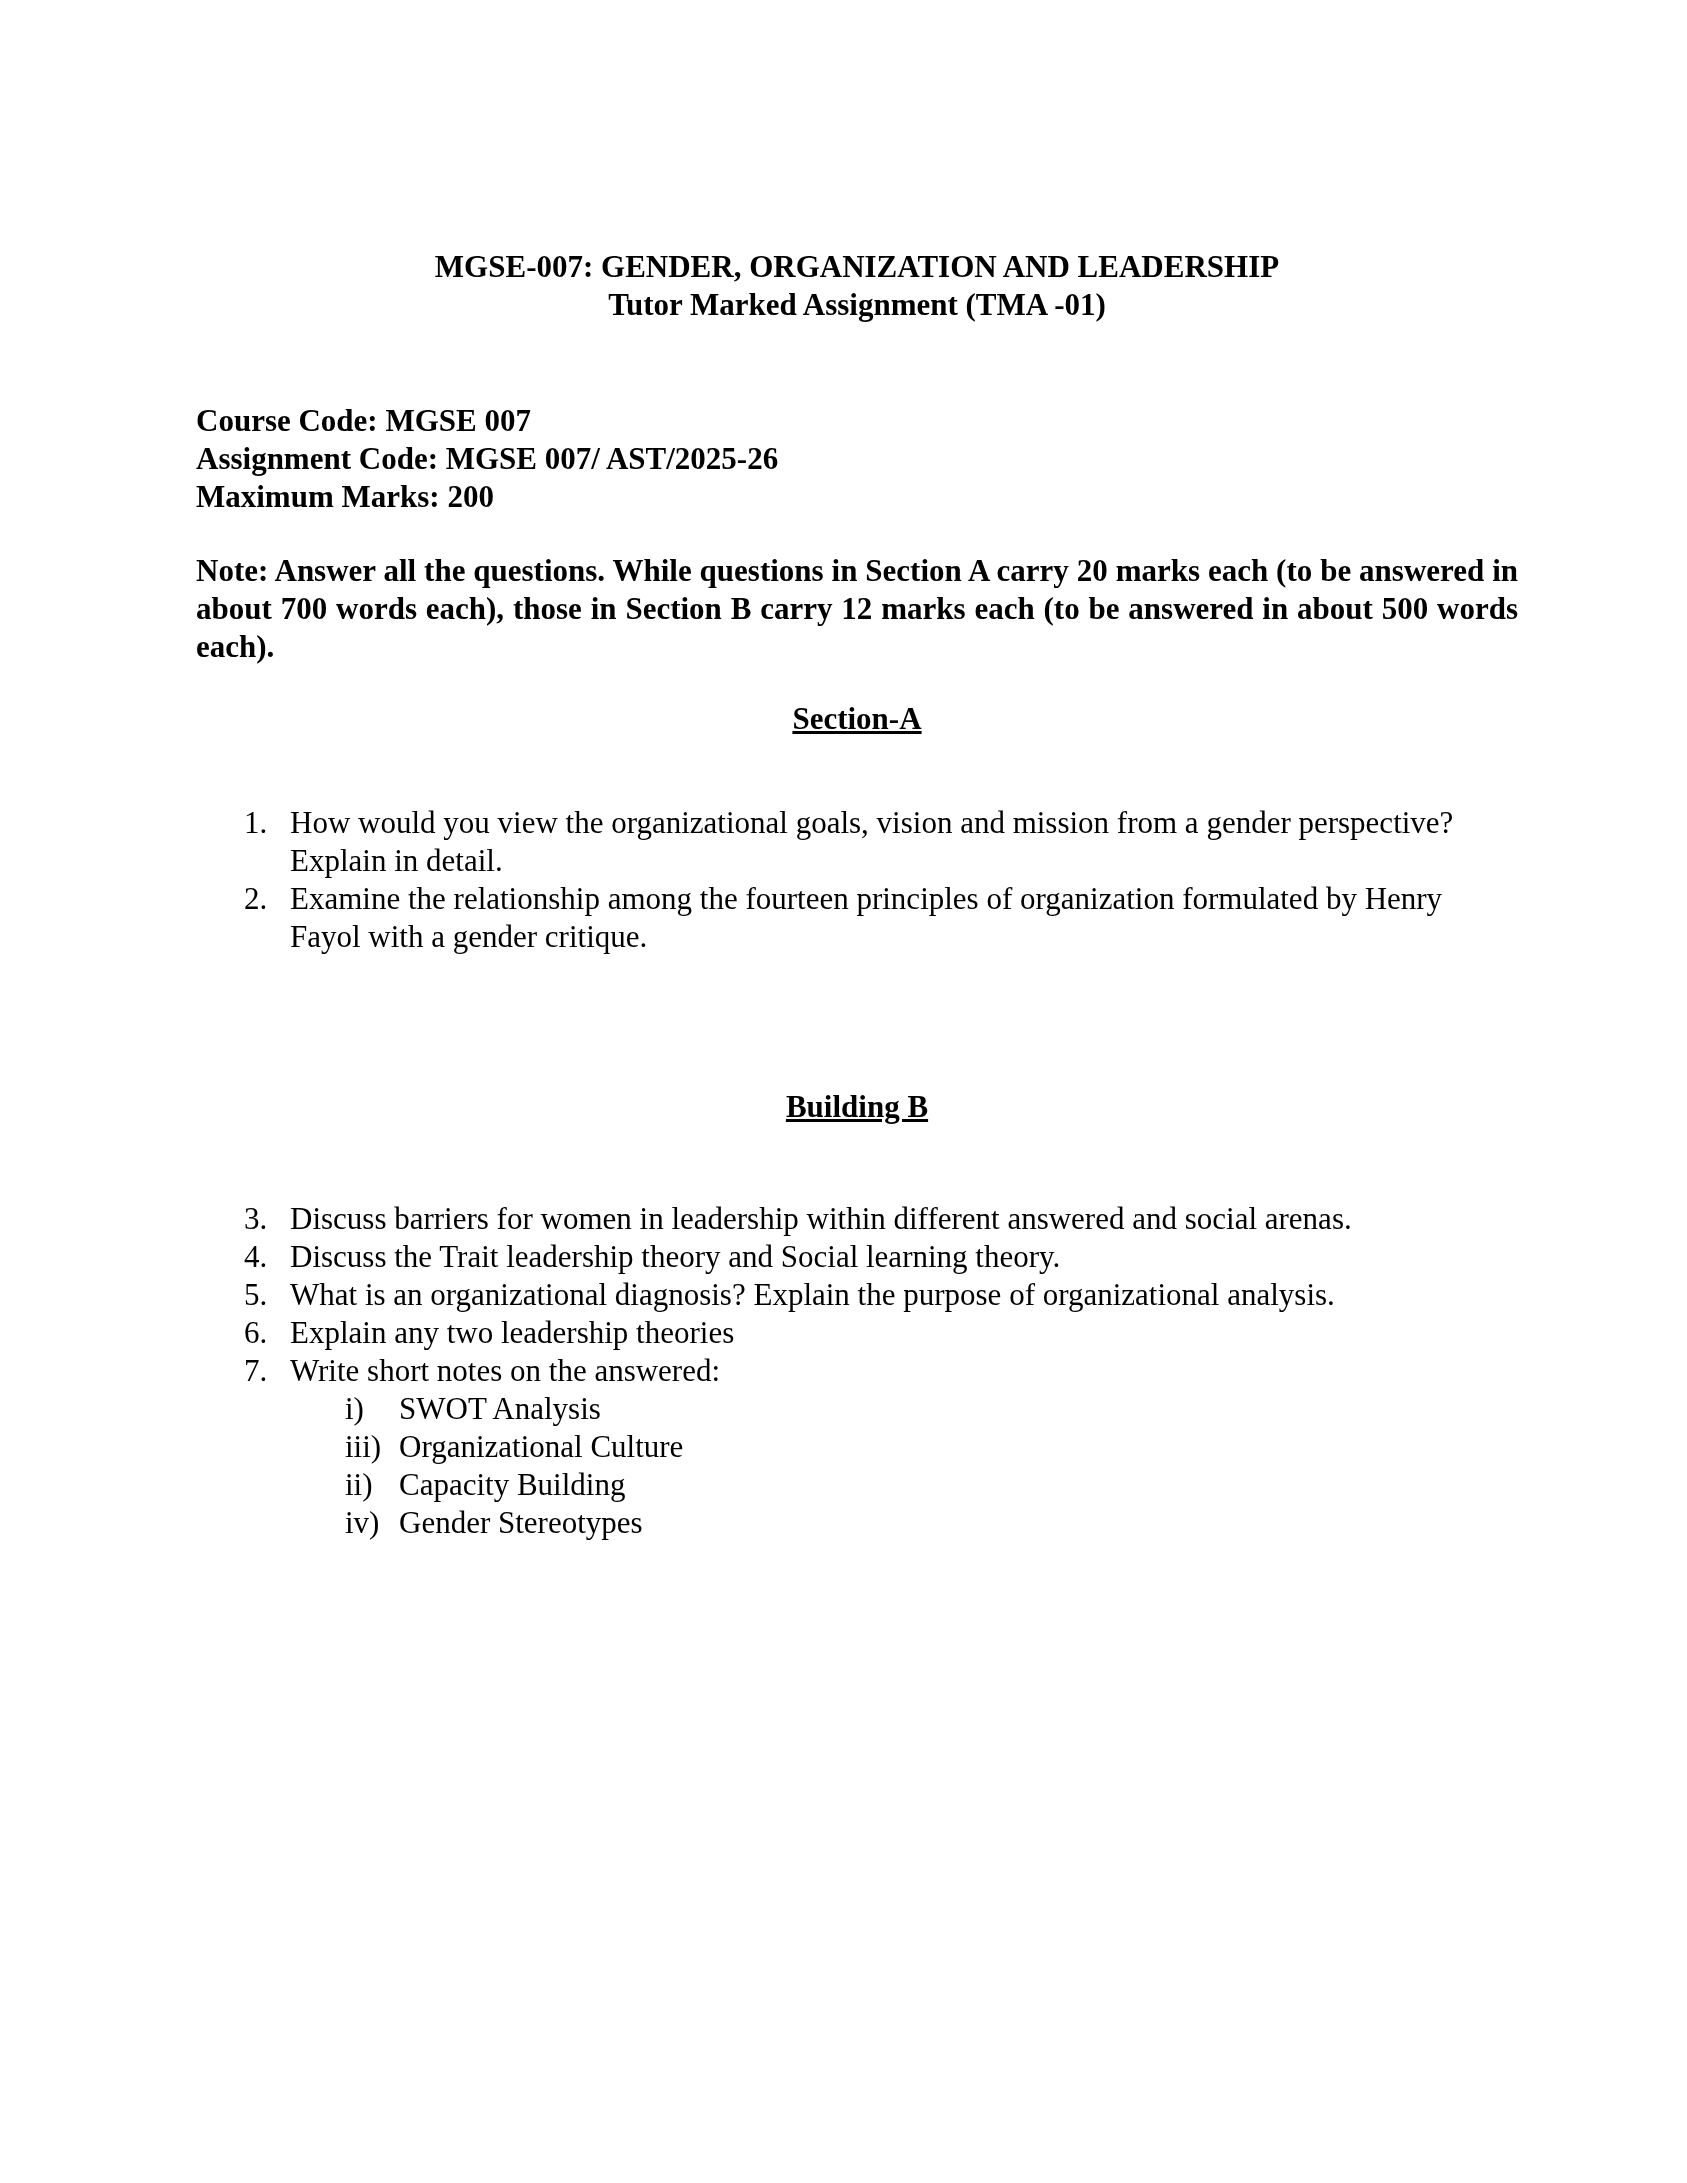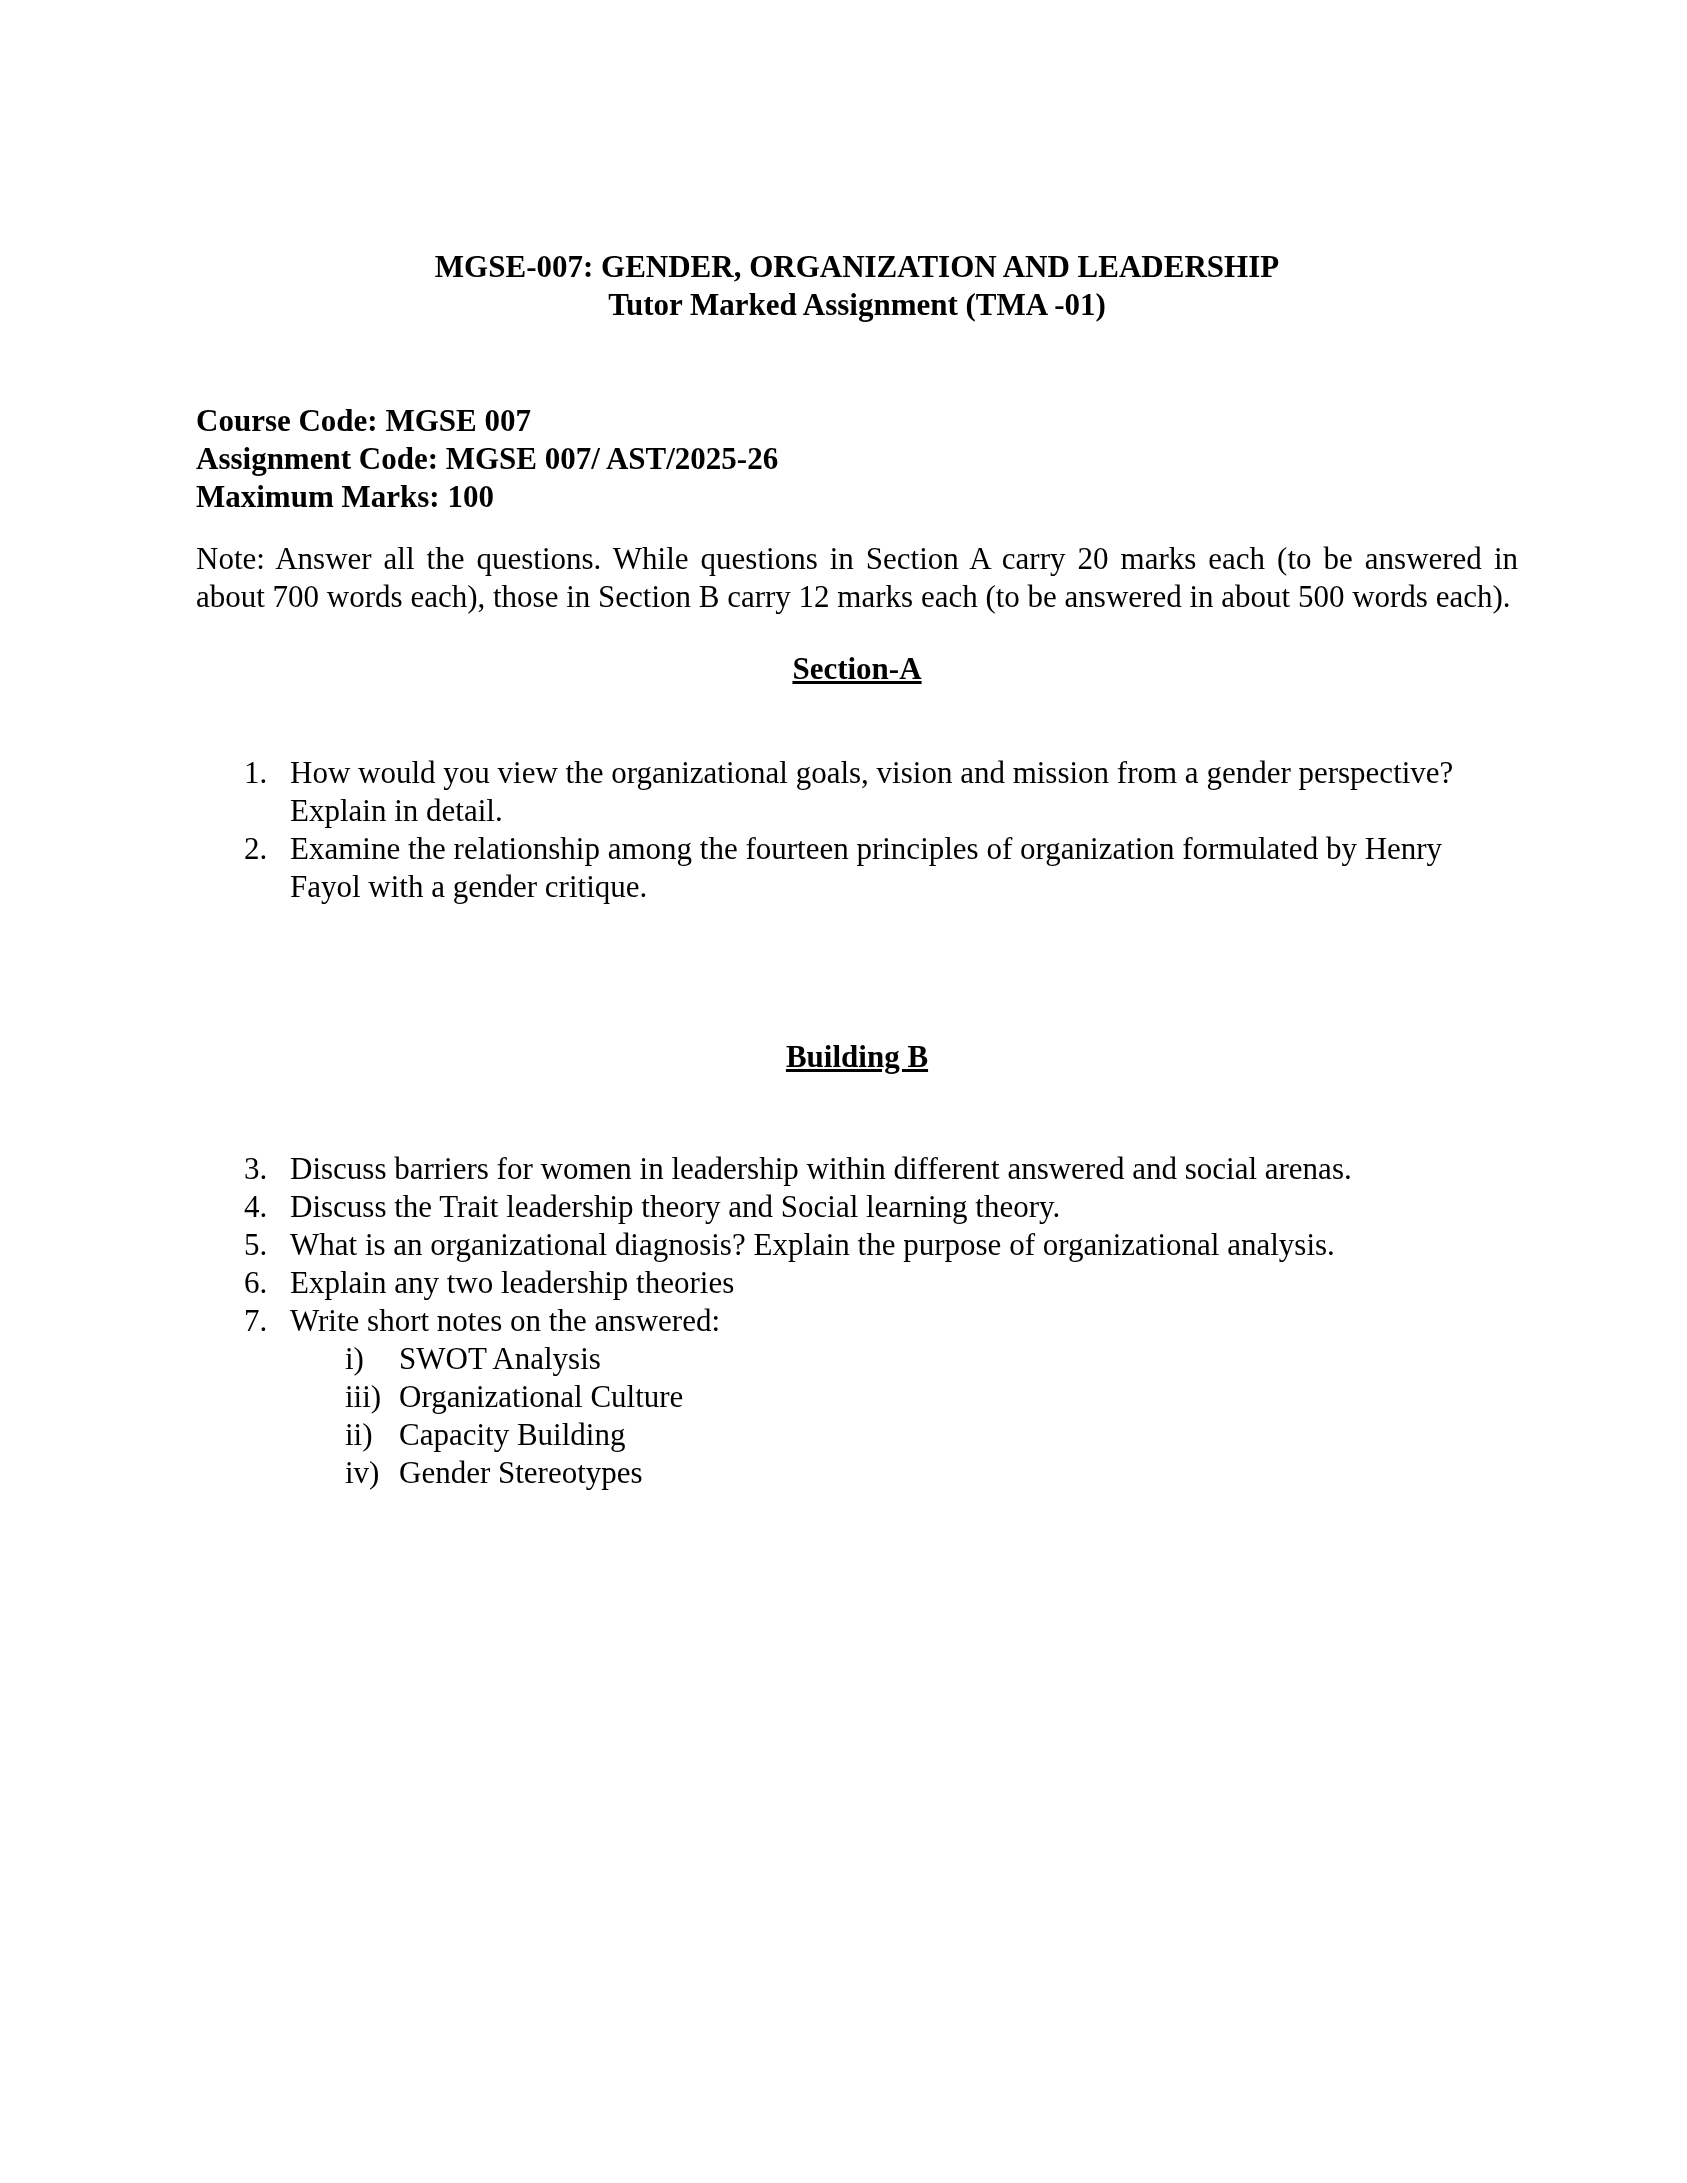--- a/index.html
+++ b/index.html
@@ -65,7 +65,7 @@
     <div class="meta-block">
       <div>Course Code: MGSE 007</div>
       <div>Assignment Code: MGSE 007/ AST/2025-26</div>
-      <div>Maximum Marks: 100</div>
+      <div>Maximum Marks: 200</div>
     </div>
 
     <p class="note">Note: Answer all the questions. While questions in Section A carry 20 marks each (to be answered in about 700 words each), those in Section B carry 12 marks each (to be answered in about 500 words each).</p>

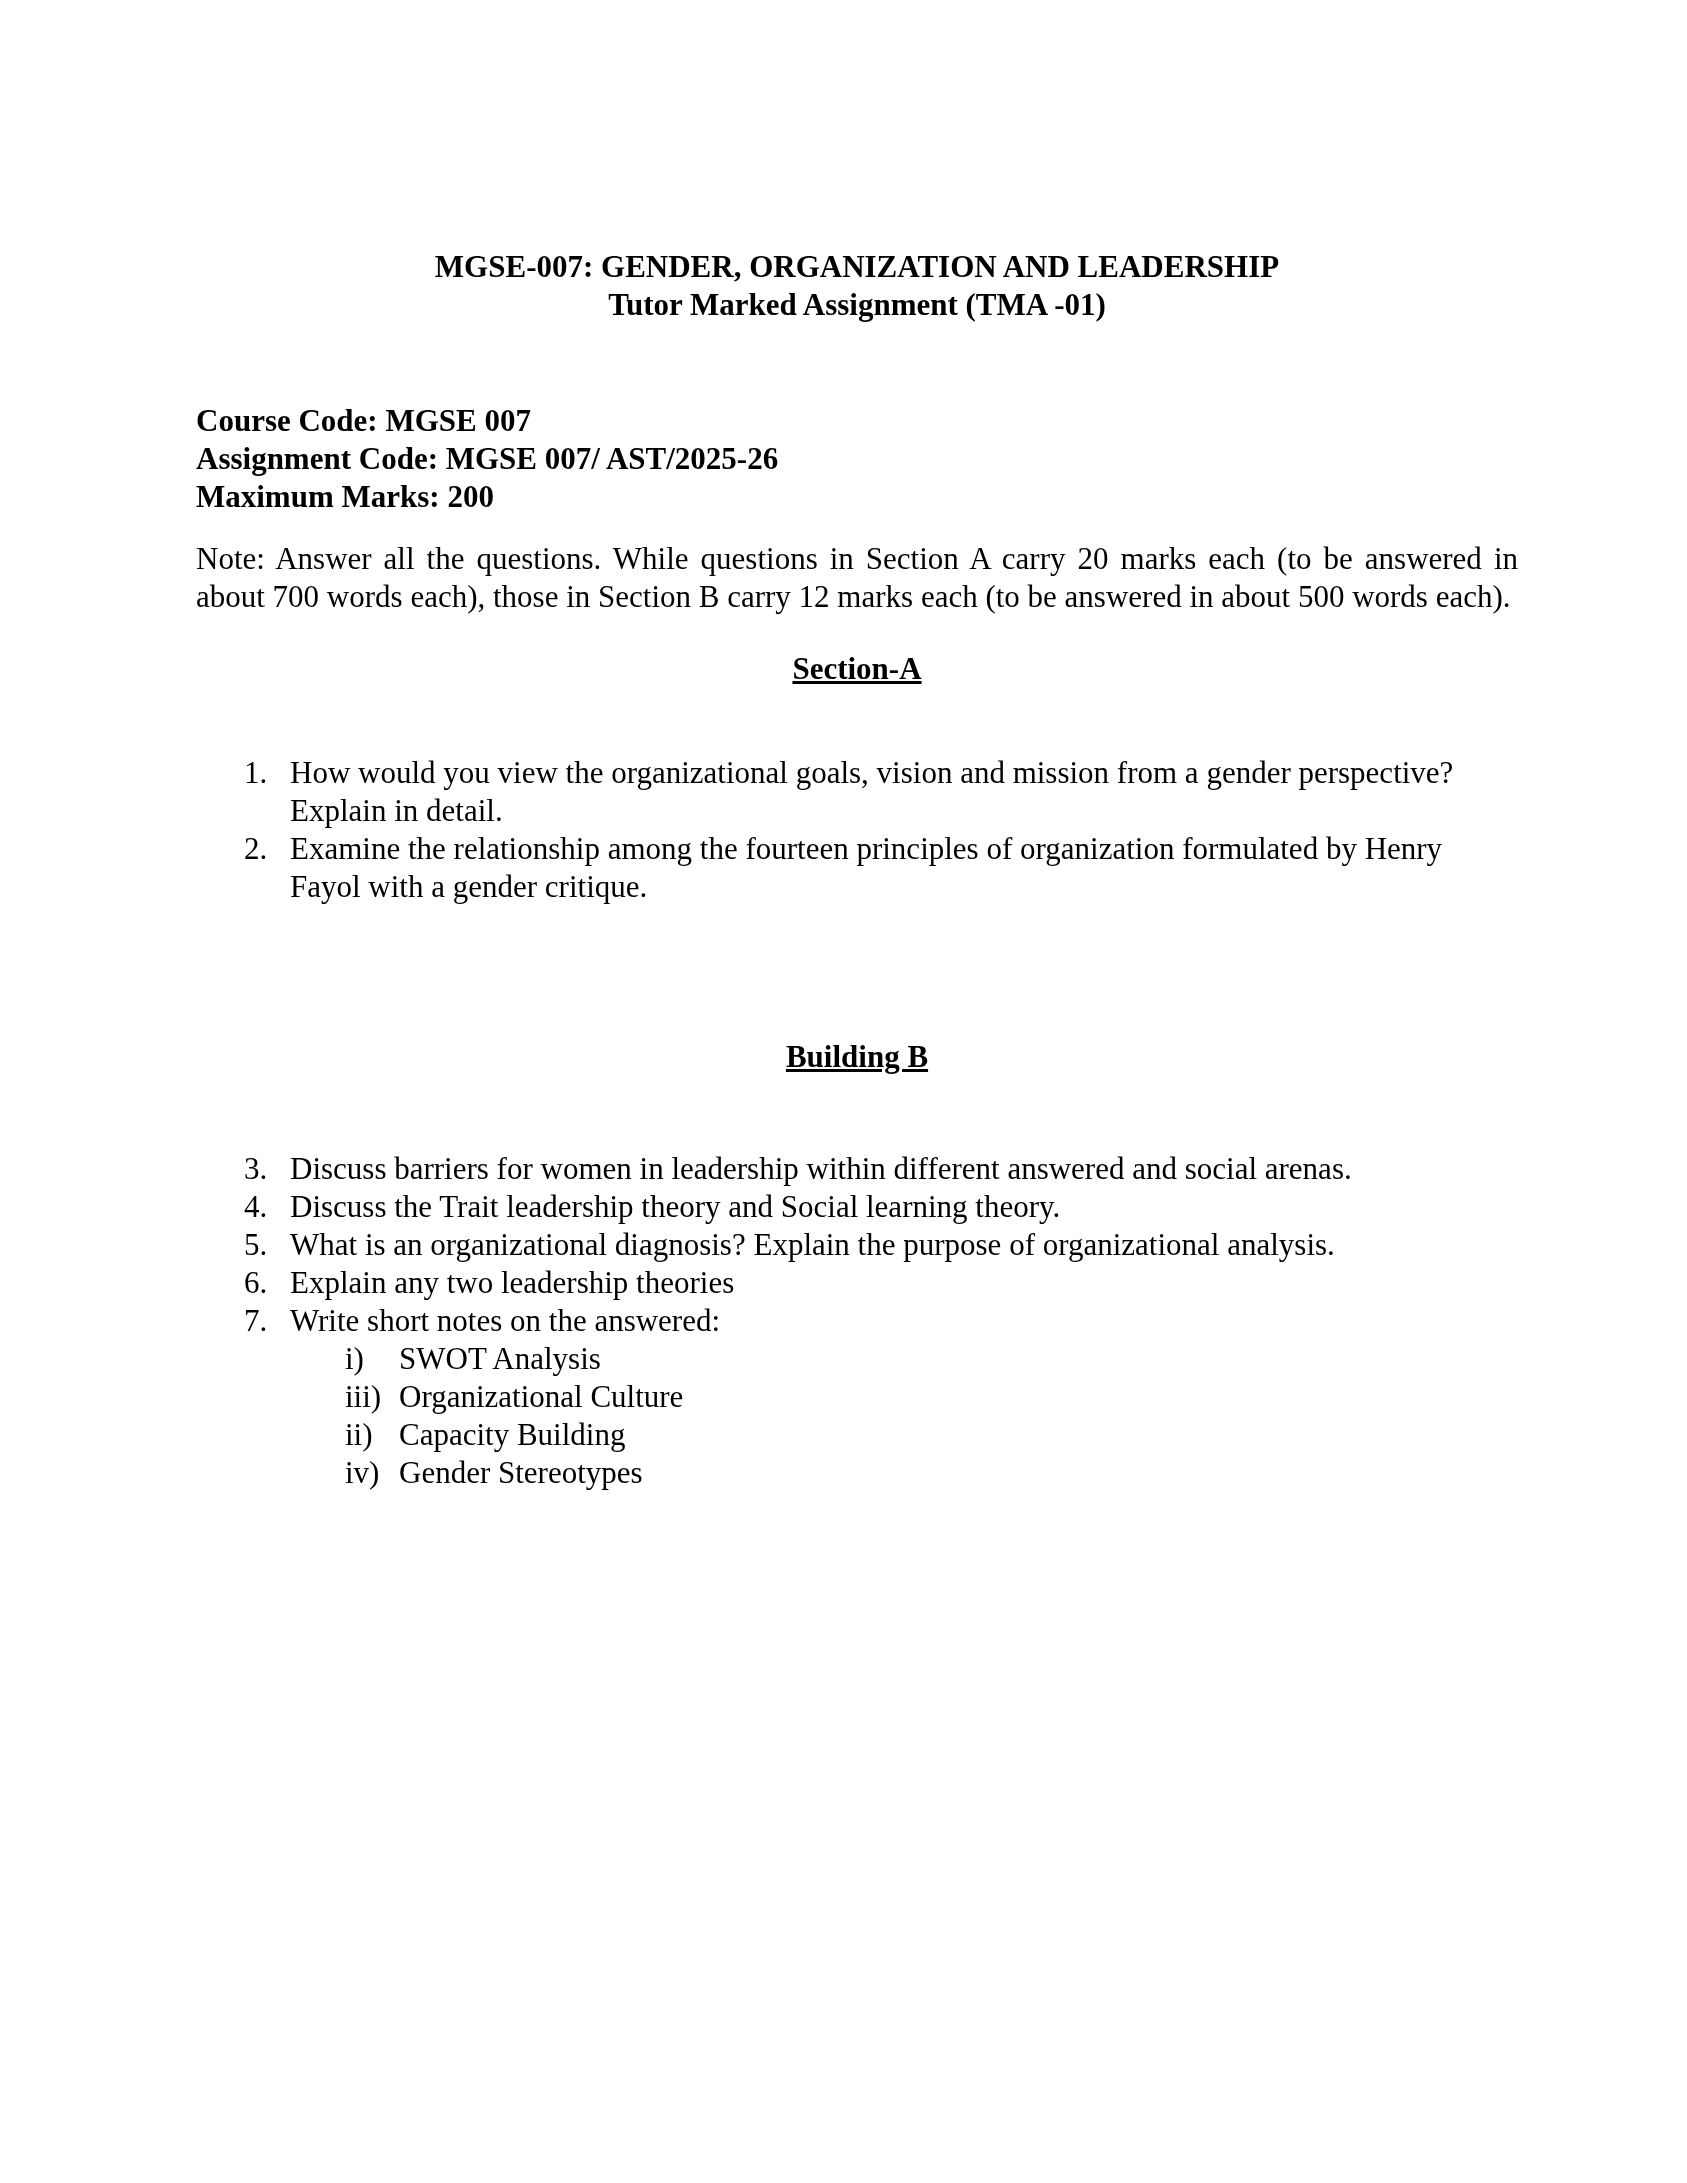--- a/index.html
+++ b/index.html
@@ -27,9 +27,9 @@
     margin-top: 78px;
   }
   .note {
-    font-weight: normal;
+    font-weight: bold;
     text-align: justify;
-    margin-top: 24px;
+    margin-top: 36px;
   }
   .section-heading {
     text-align: center;

